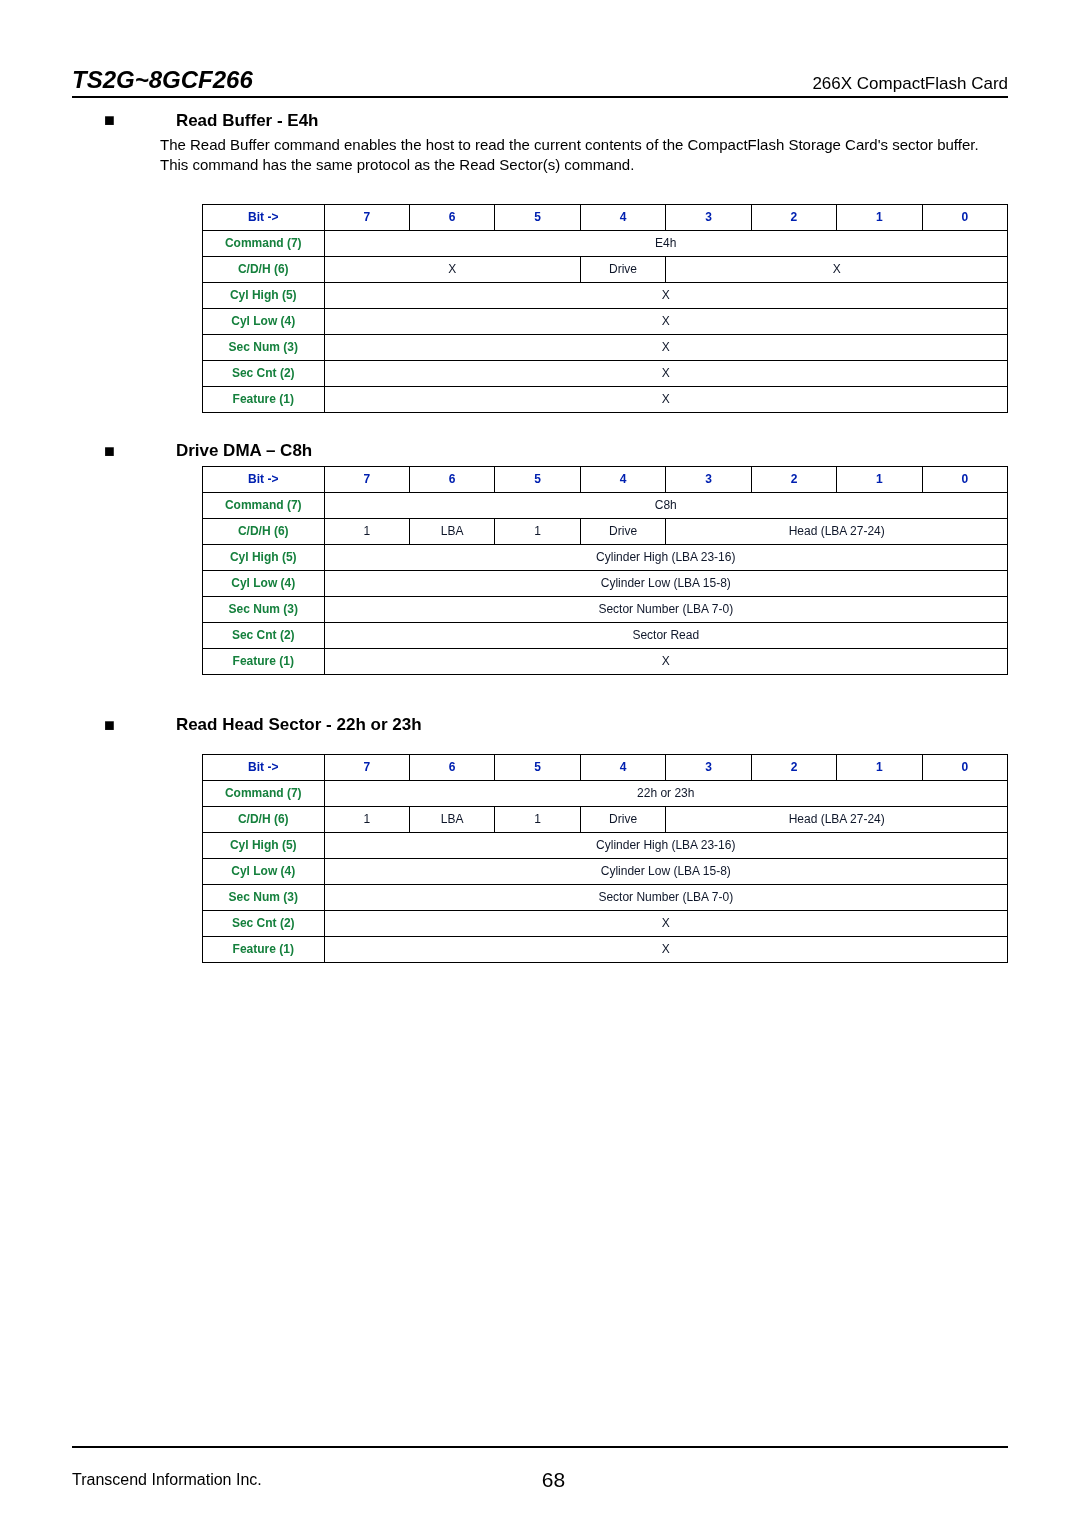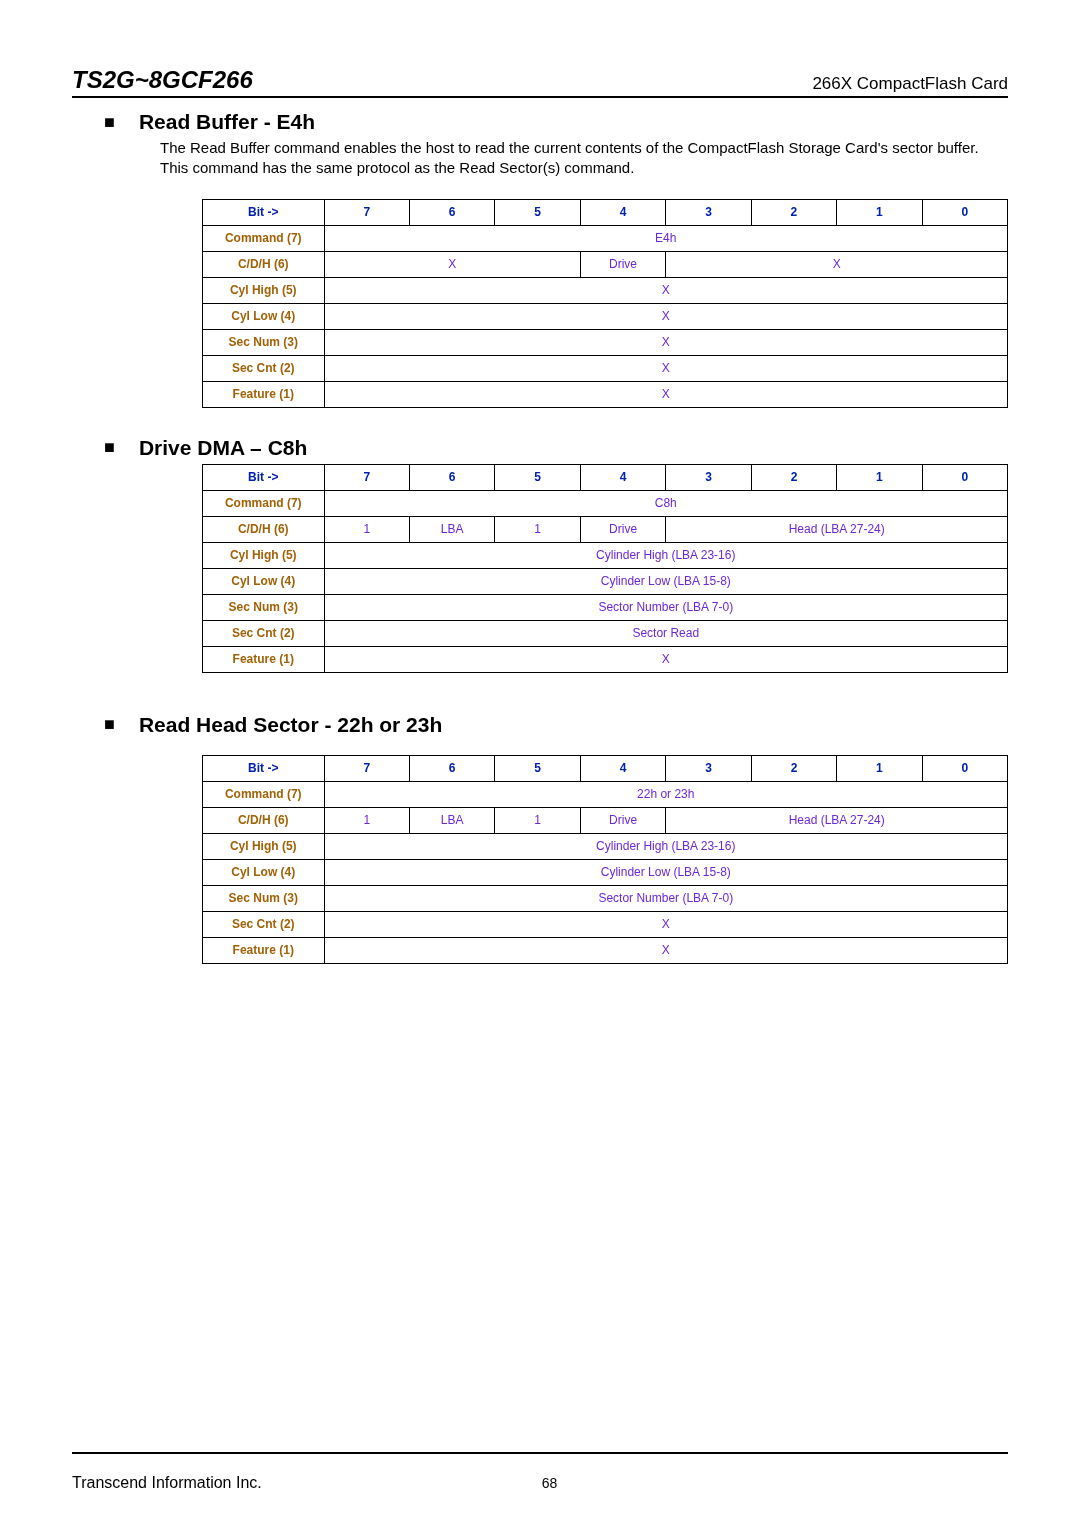--- a/index.html
+++ b/index.html
@@ -51,8 +51,9 @@
       margin-right: 24px;
     }
     .section-title {
-      font-size: 21px;
-      font-weight: bold;
+      font-size: 17px;
+      font-weight: bold;
+      margin-left: 37px;
     }
     .section-text {
       font-size: 15px;

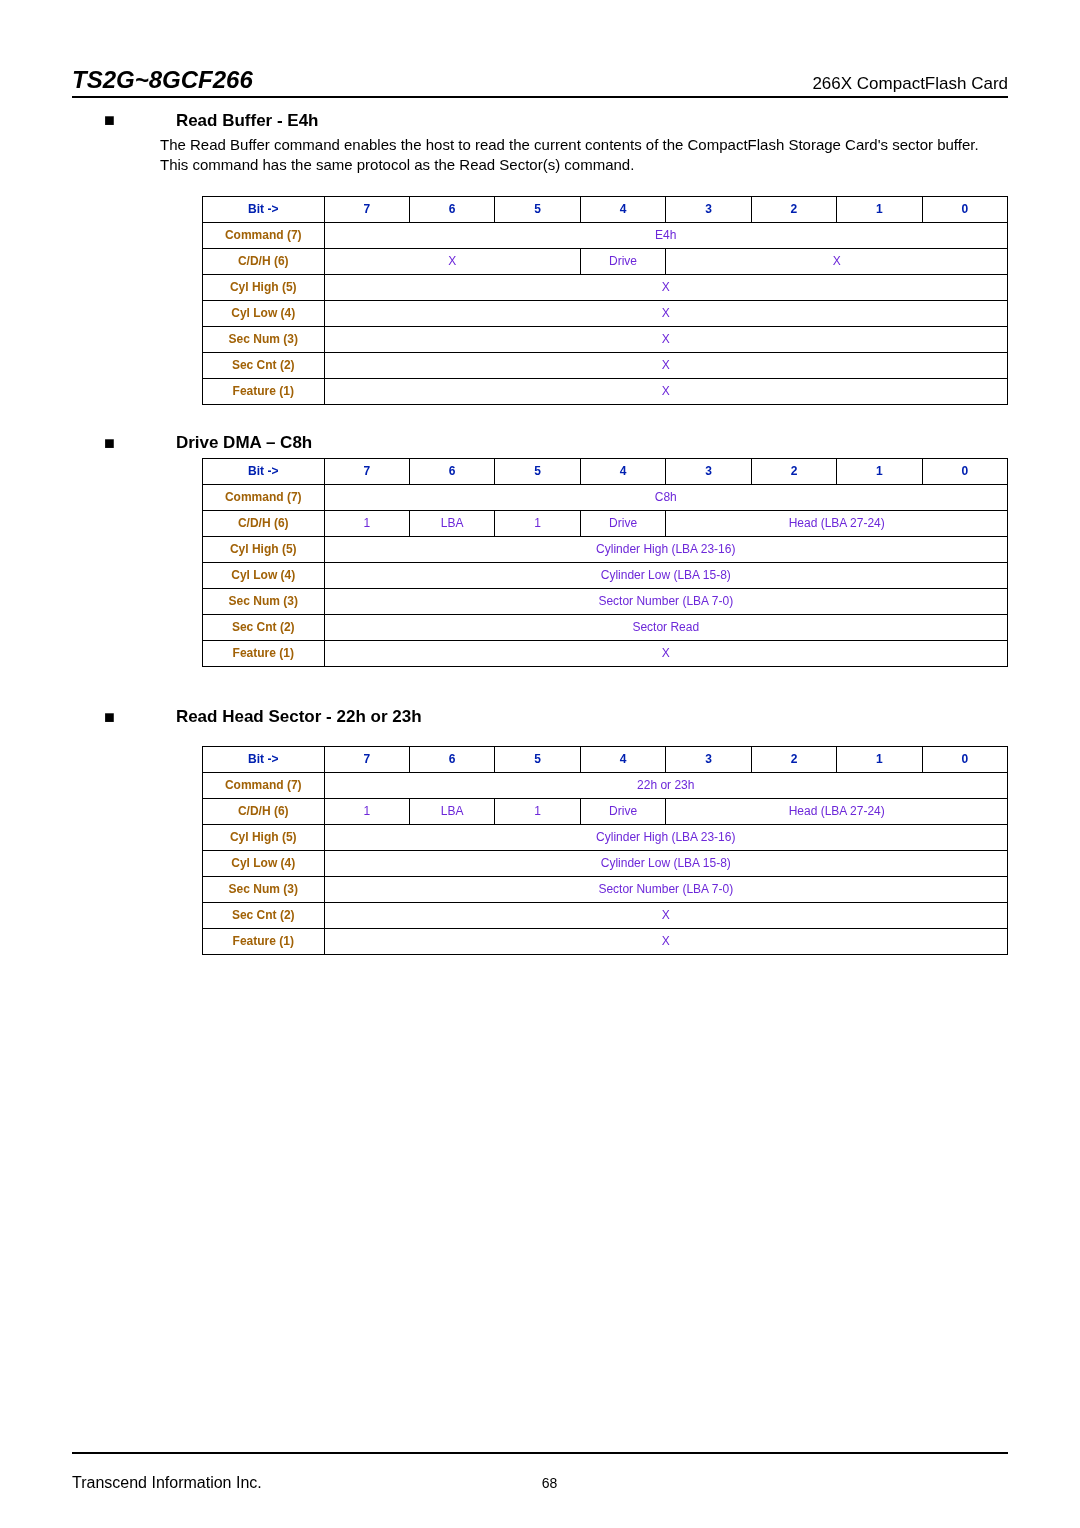--- a/index.html
+++ b/index.html
@@ -58,7 +58,7 @@
     .section-text {
       font-size: 15px;
       margin-left: 88px;
-      margin-bottom: 20px;
+      margin-bottom: 28px;
       line-height: 1.35;
     }
     .reg-table {

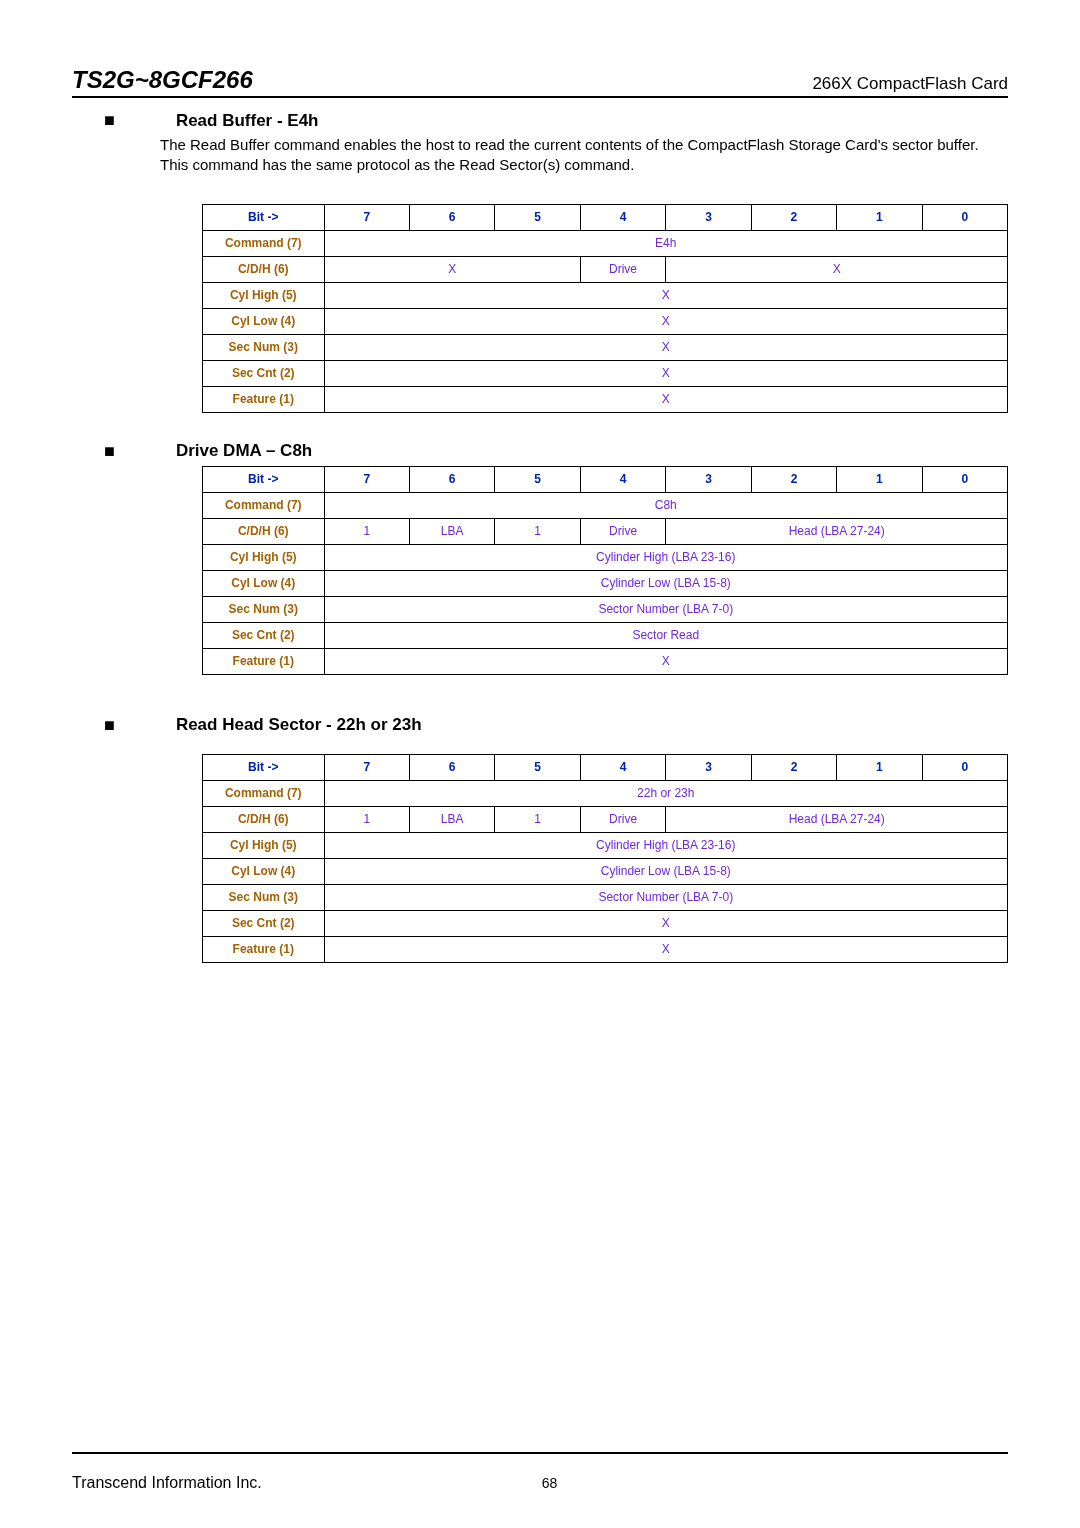--- a/index.html
+++ b/index.html
@@ -83,7 +83,7 @@
     }
     .label-cell {
       font-weight: bold;
-      color: #a16207;
+      color: #15803d;
       text-align: right;
       padding-right: 8px;
     }

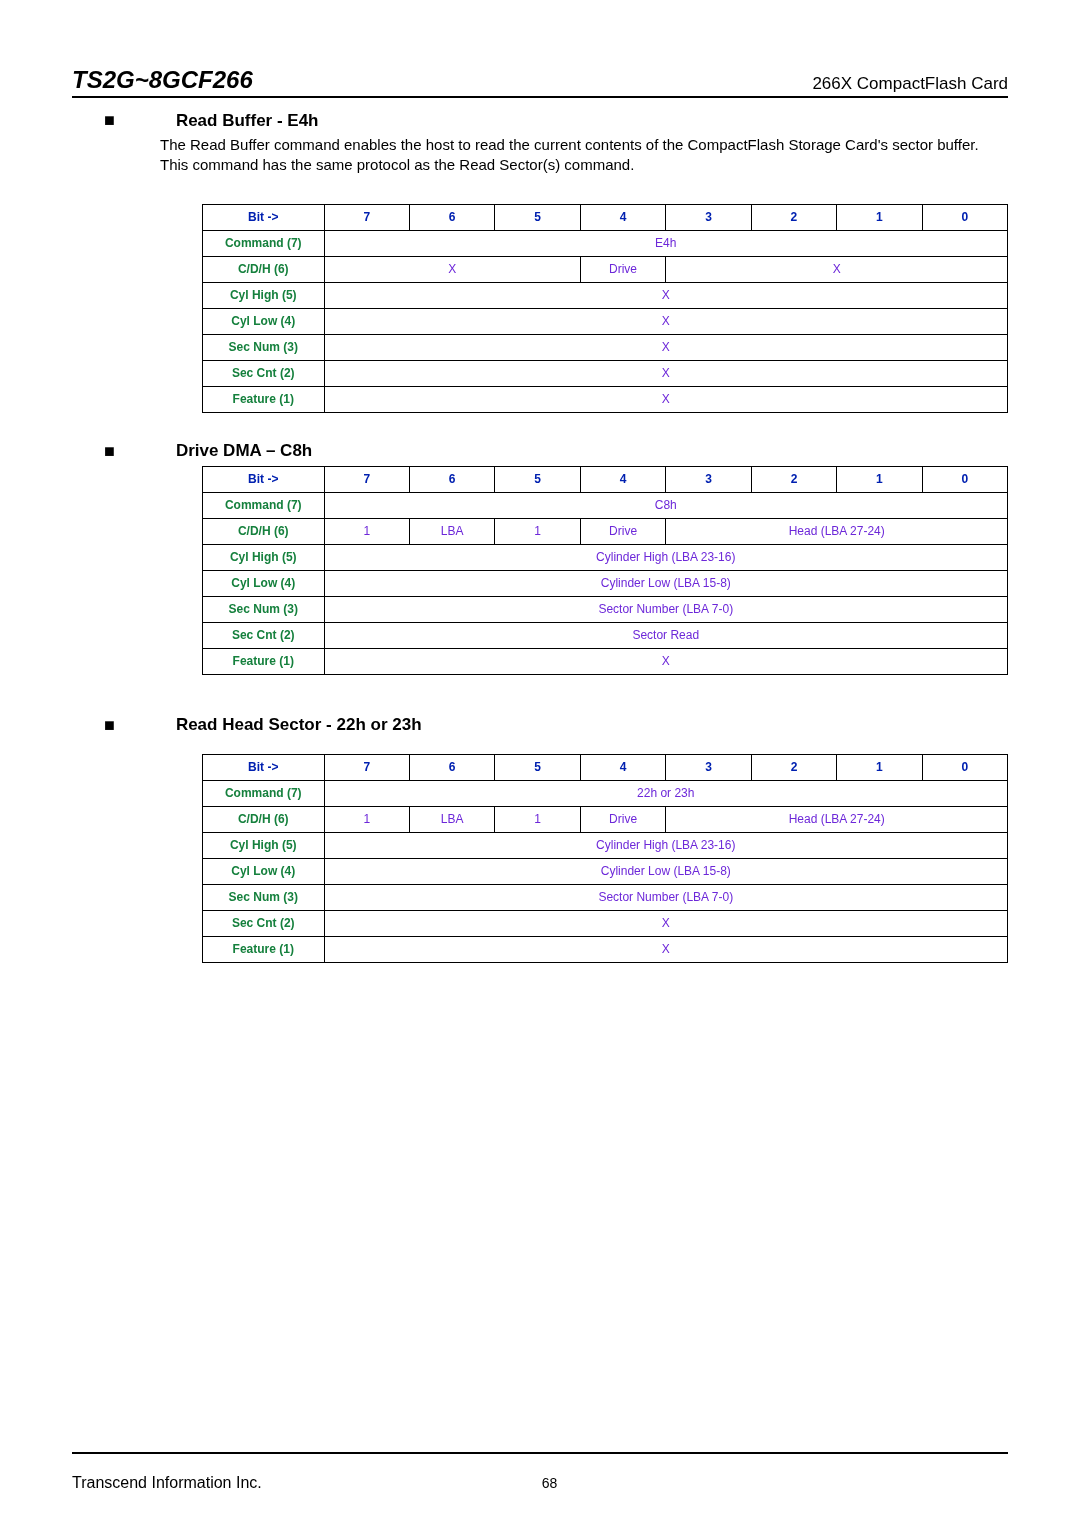--- a/index.html
+++ b/index.html
@@ -98,7 +98,7 @@
       font-weight: bold;
     }
     .value-cell {
-      color: #6d28d9;
+      color: #0f172a;
     }
     .footer {
       position: absolute;

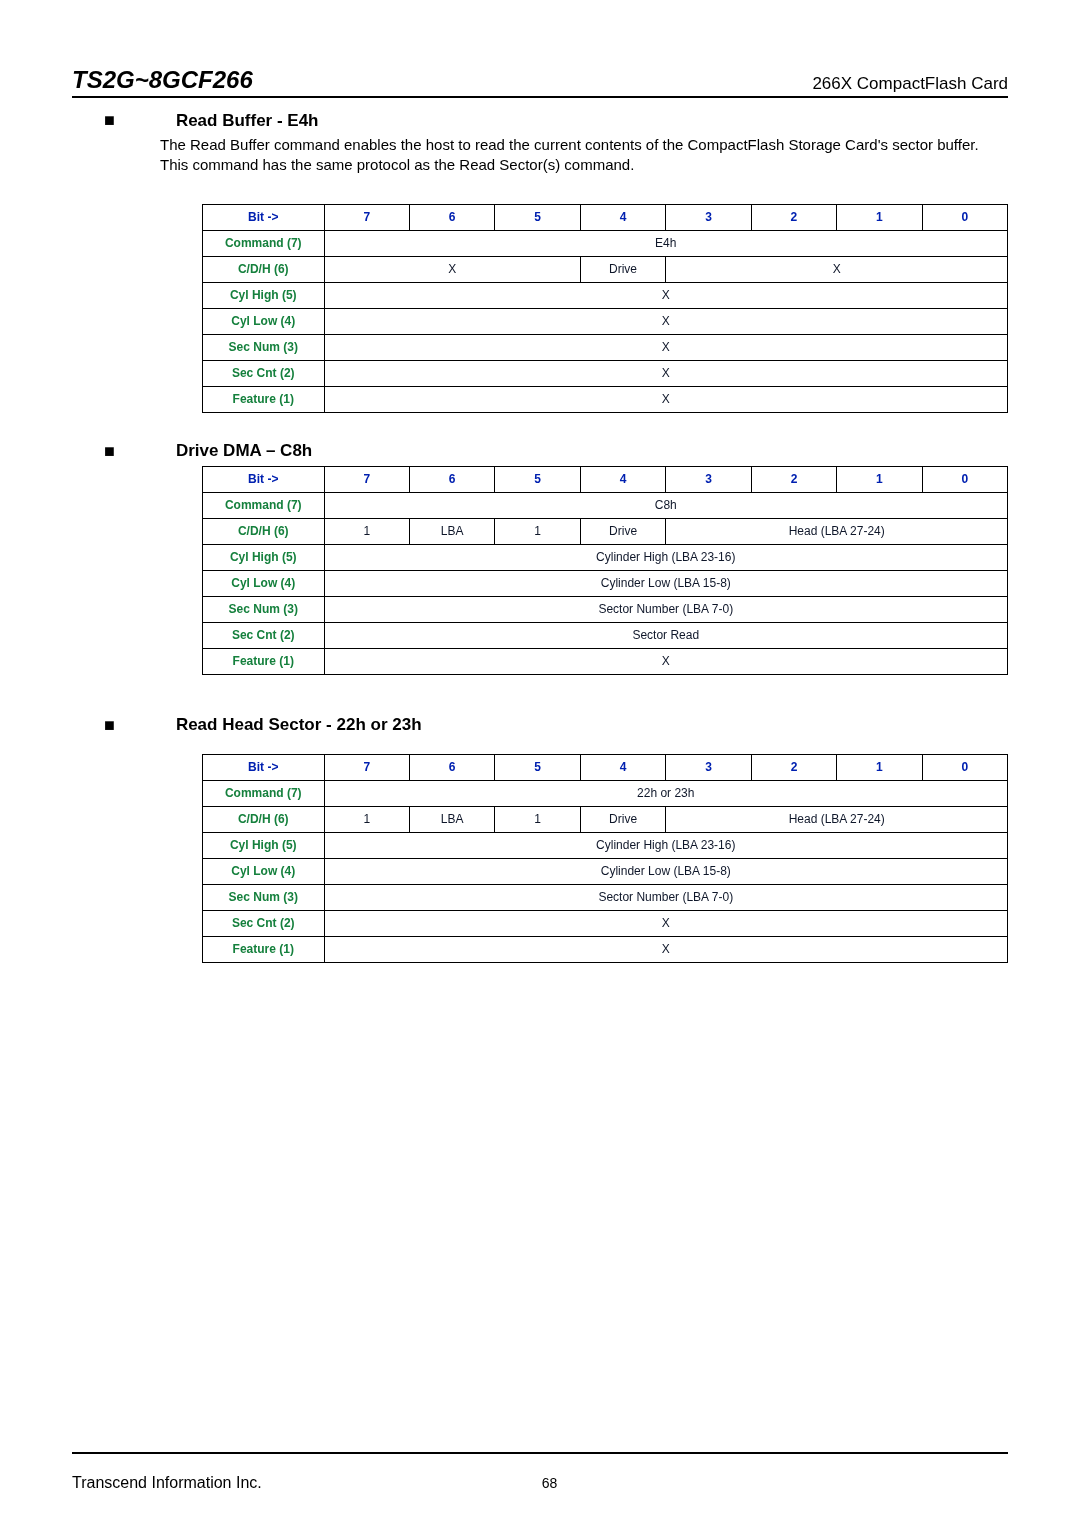--- a/index.html
+++ b/index.html
@@ -114,7 +114,7 @@
       font-size: 16px;
     }
     .footer-page {
-      font-size: 14px;
+      font-size: 21px;
       margin-left: 280px;
     }
   </style>

